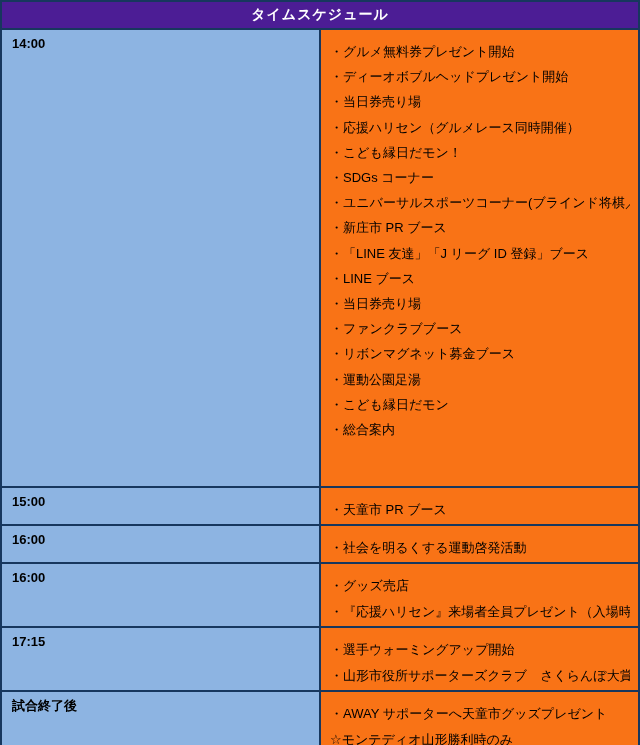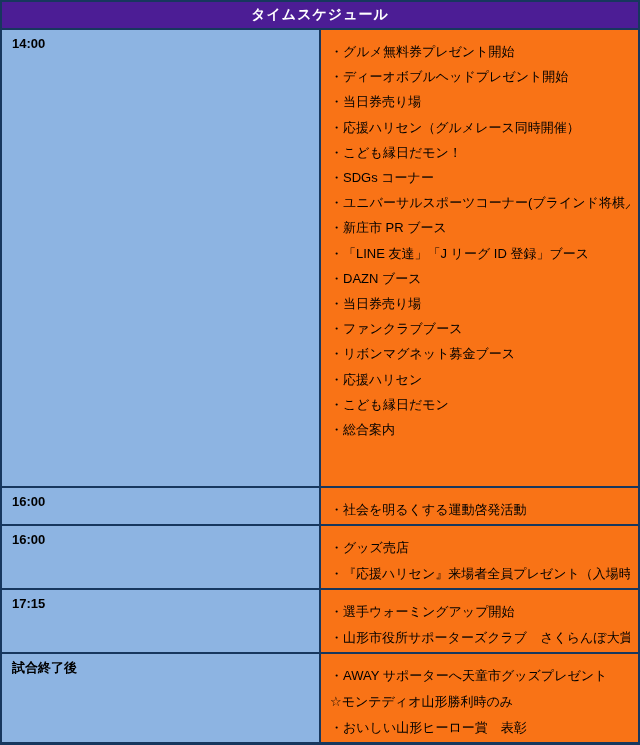--- a/index.html
+++ b/index.html
@@ -82,7 +82,7 @@
             <div class="event-line">・ユニバーサルスポーツコーナー(ブラインド将棋／囲碁)</div>
             <div class="event-line">・新庄市 PR ブース</div>
             <div class="event-line">・「LINE 友達」「J リーグ ID 登録」ブース</div>
-            <div class="event-line">・DAZN ブース</div>
+            <div class="event-line">・LINE ブース</div>
             <div class="event-line">・当日券売り場</div>
             <div class="event-line">・ファンクラブブース</div>
             <div class="event-line">・リボンマグネット募金ブース</div>

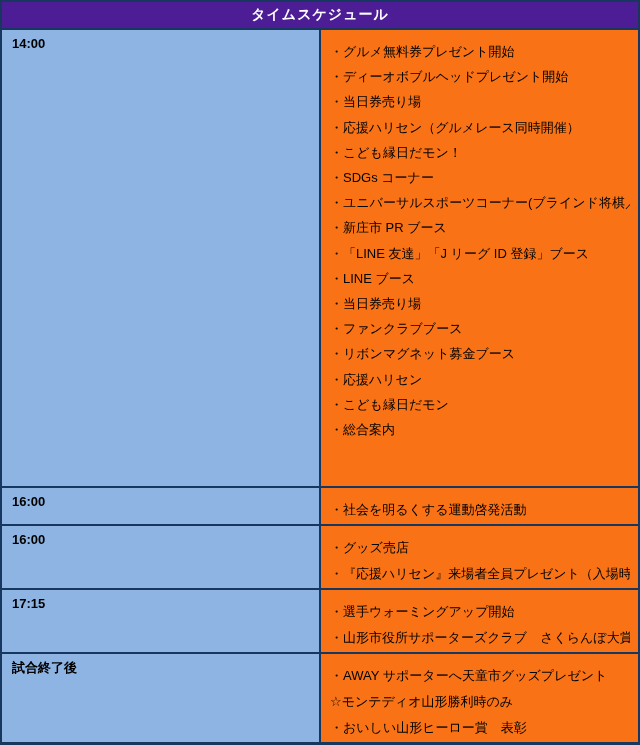--- a/index.html
+++ b/index.html
@@ -86,7 +86,7 @@
             <div class="event-line">・当日券売り場</div>
             <div class="event-line">・ファンクラブブース</div>
             <div class="event-line">・リボンマグネット募金ブース</div>
-            <div class="event-line">・応援ハリセン</div>
+            <div class="event-line">・運動公園足湯</div>
             <div class="event-line">・こども縁日だモン</div>
             <div class="event-line">・総合案内</div>
           </td>

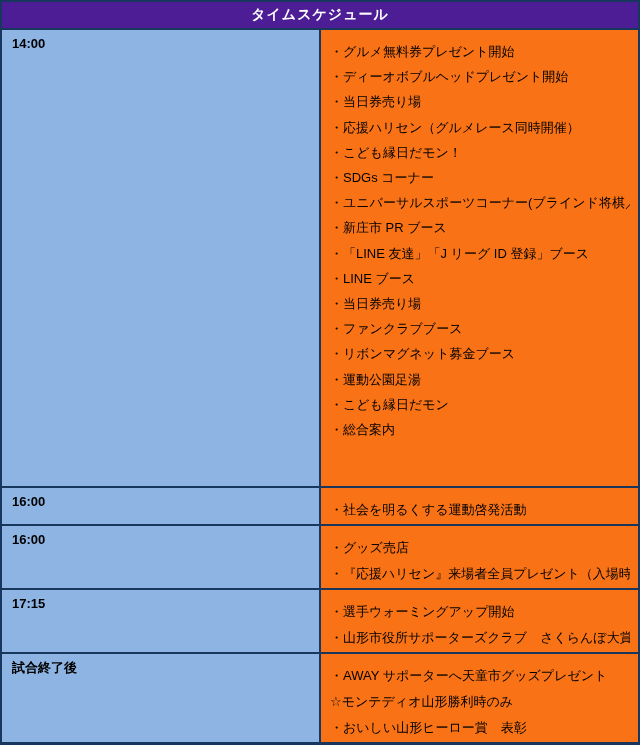--- a/index.html
+++ b/index.html
@@ -92,6 +92,12 @@
           </td>
   </tr>
 
+  <tr class="row-1">
+    <td class="time-cell">15:00</td>
+    <td class="events-cell">
+            <div class="event-line">・天童市 PR ブース</div>
+          </td>
+  </tr>
 
   <tr class="row-2">
     <td class="time-cell">16:00</td>

